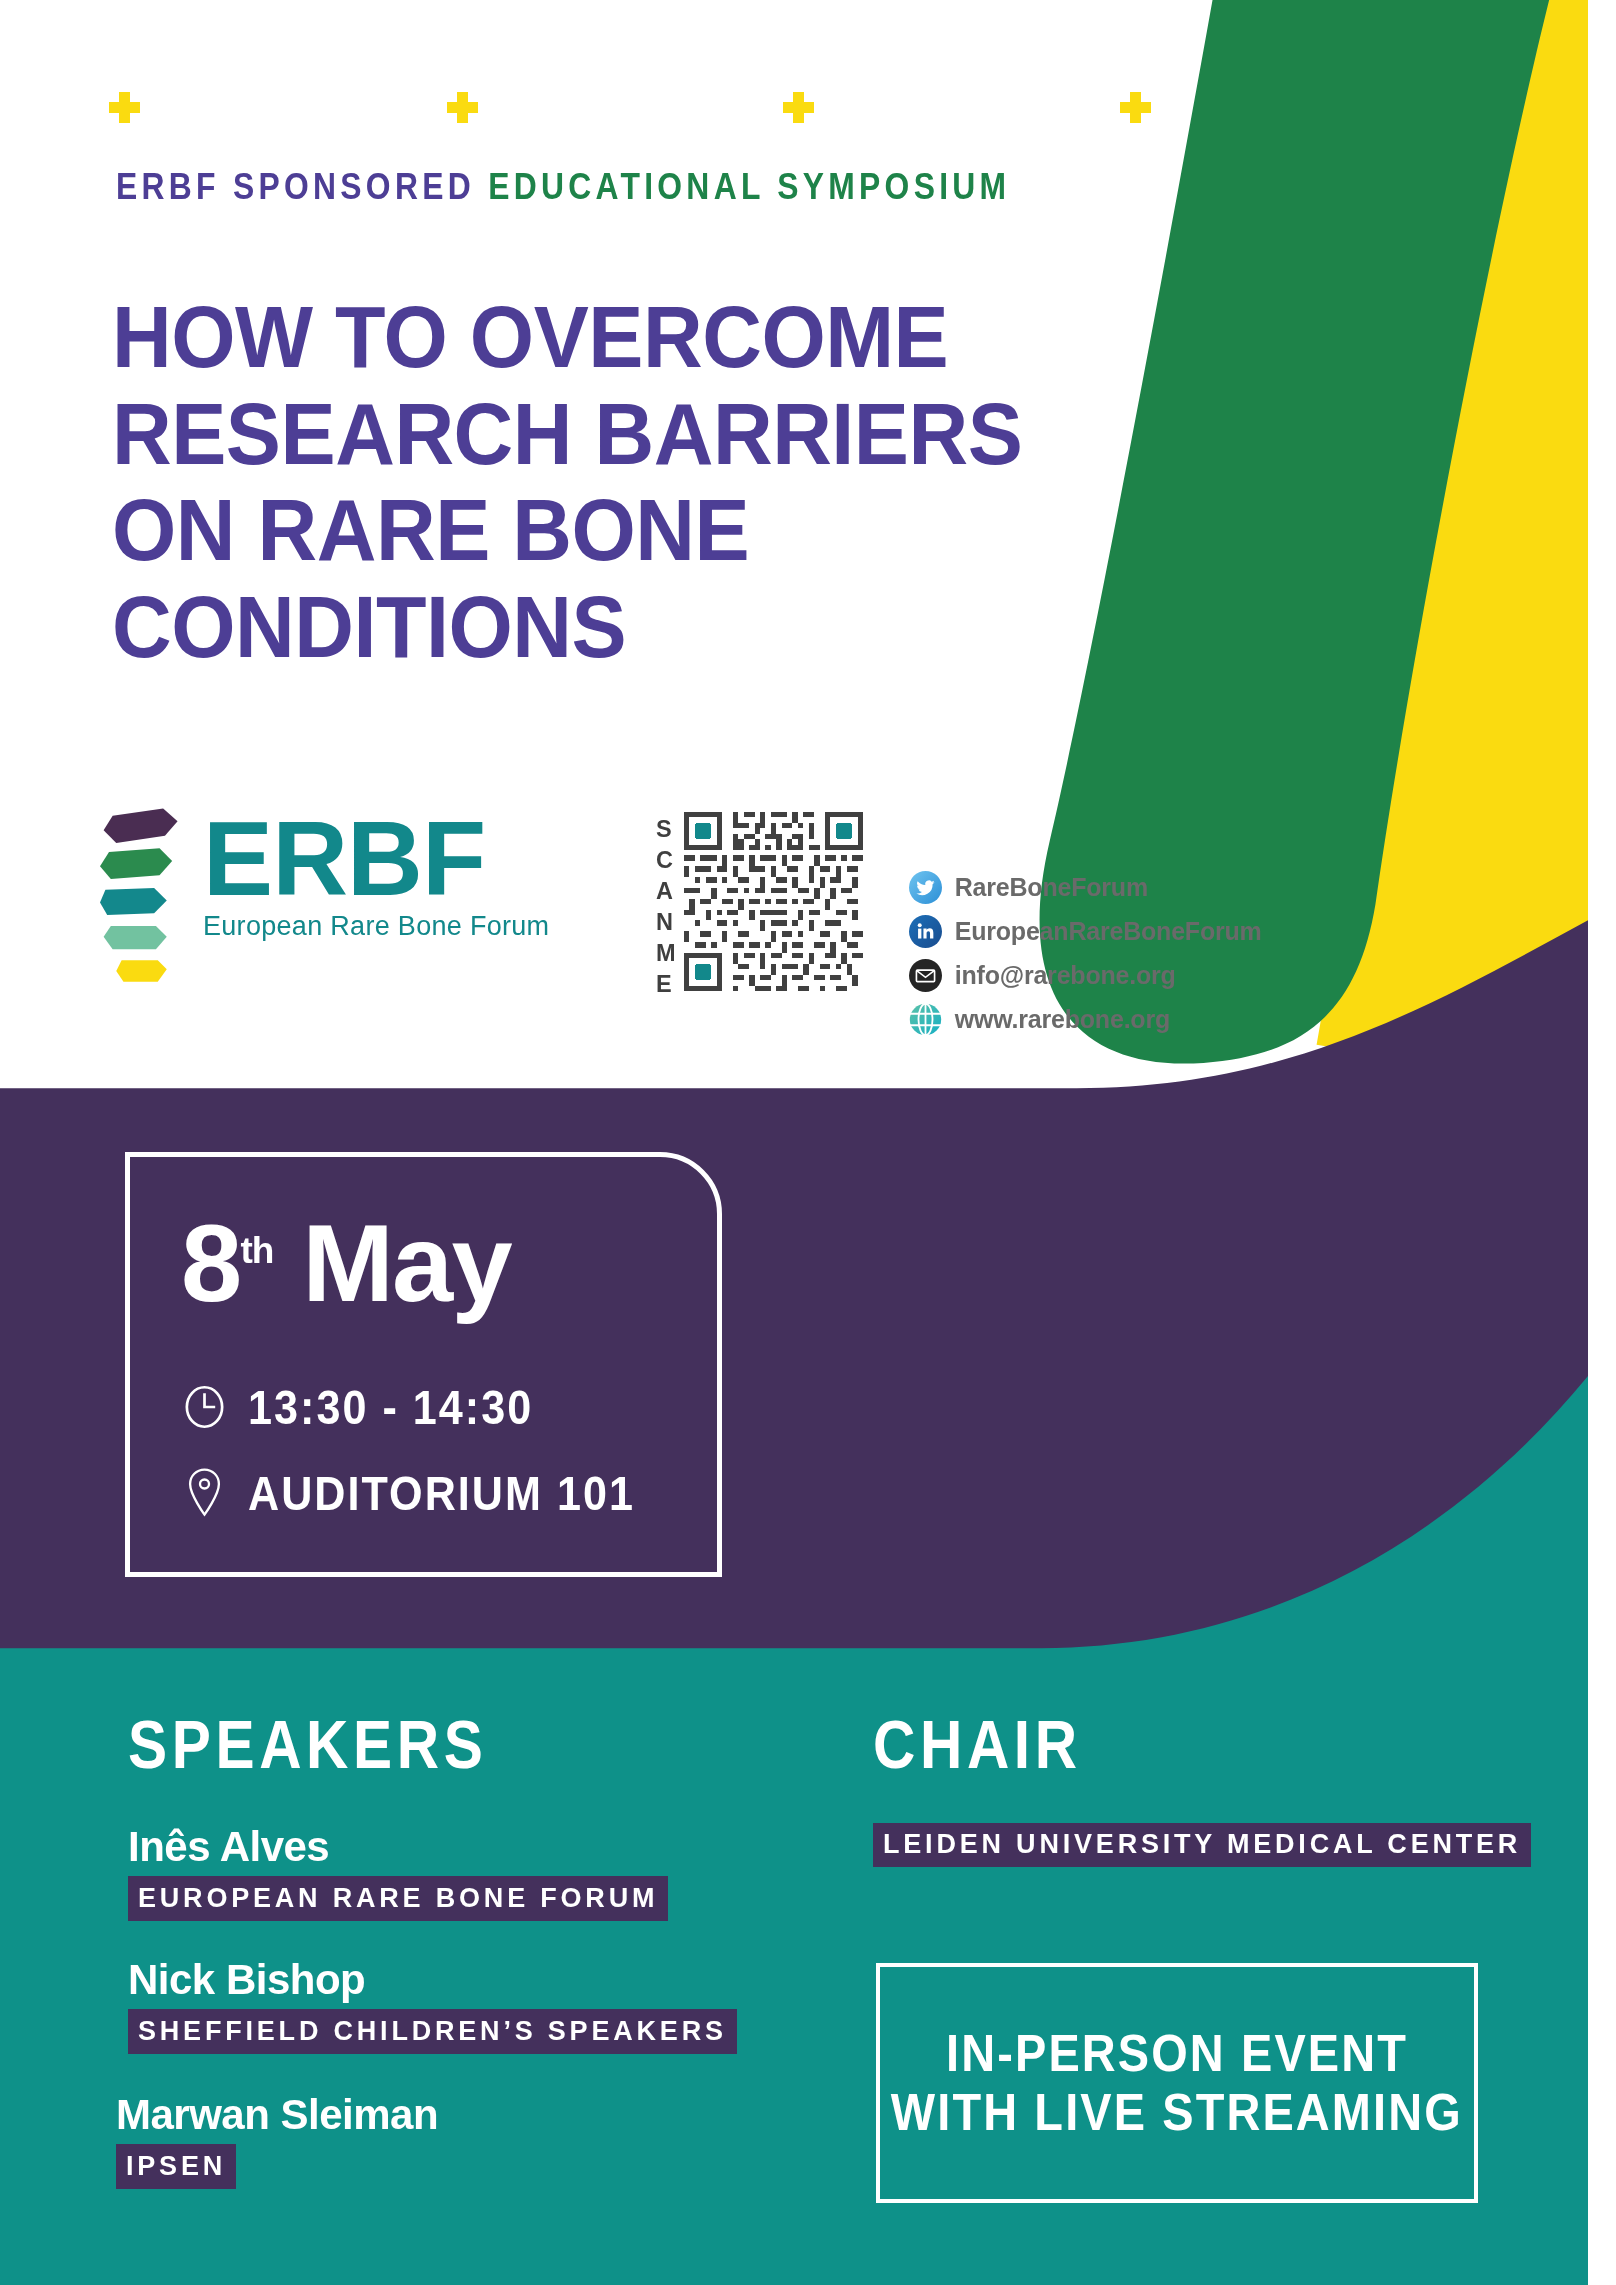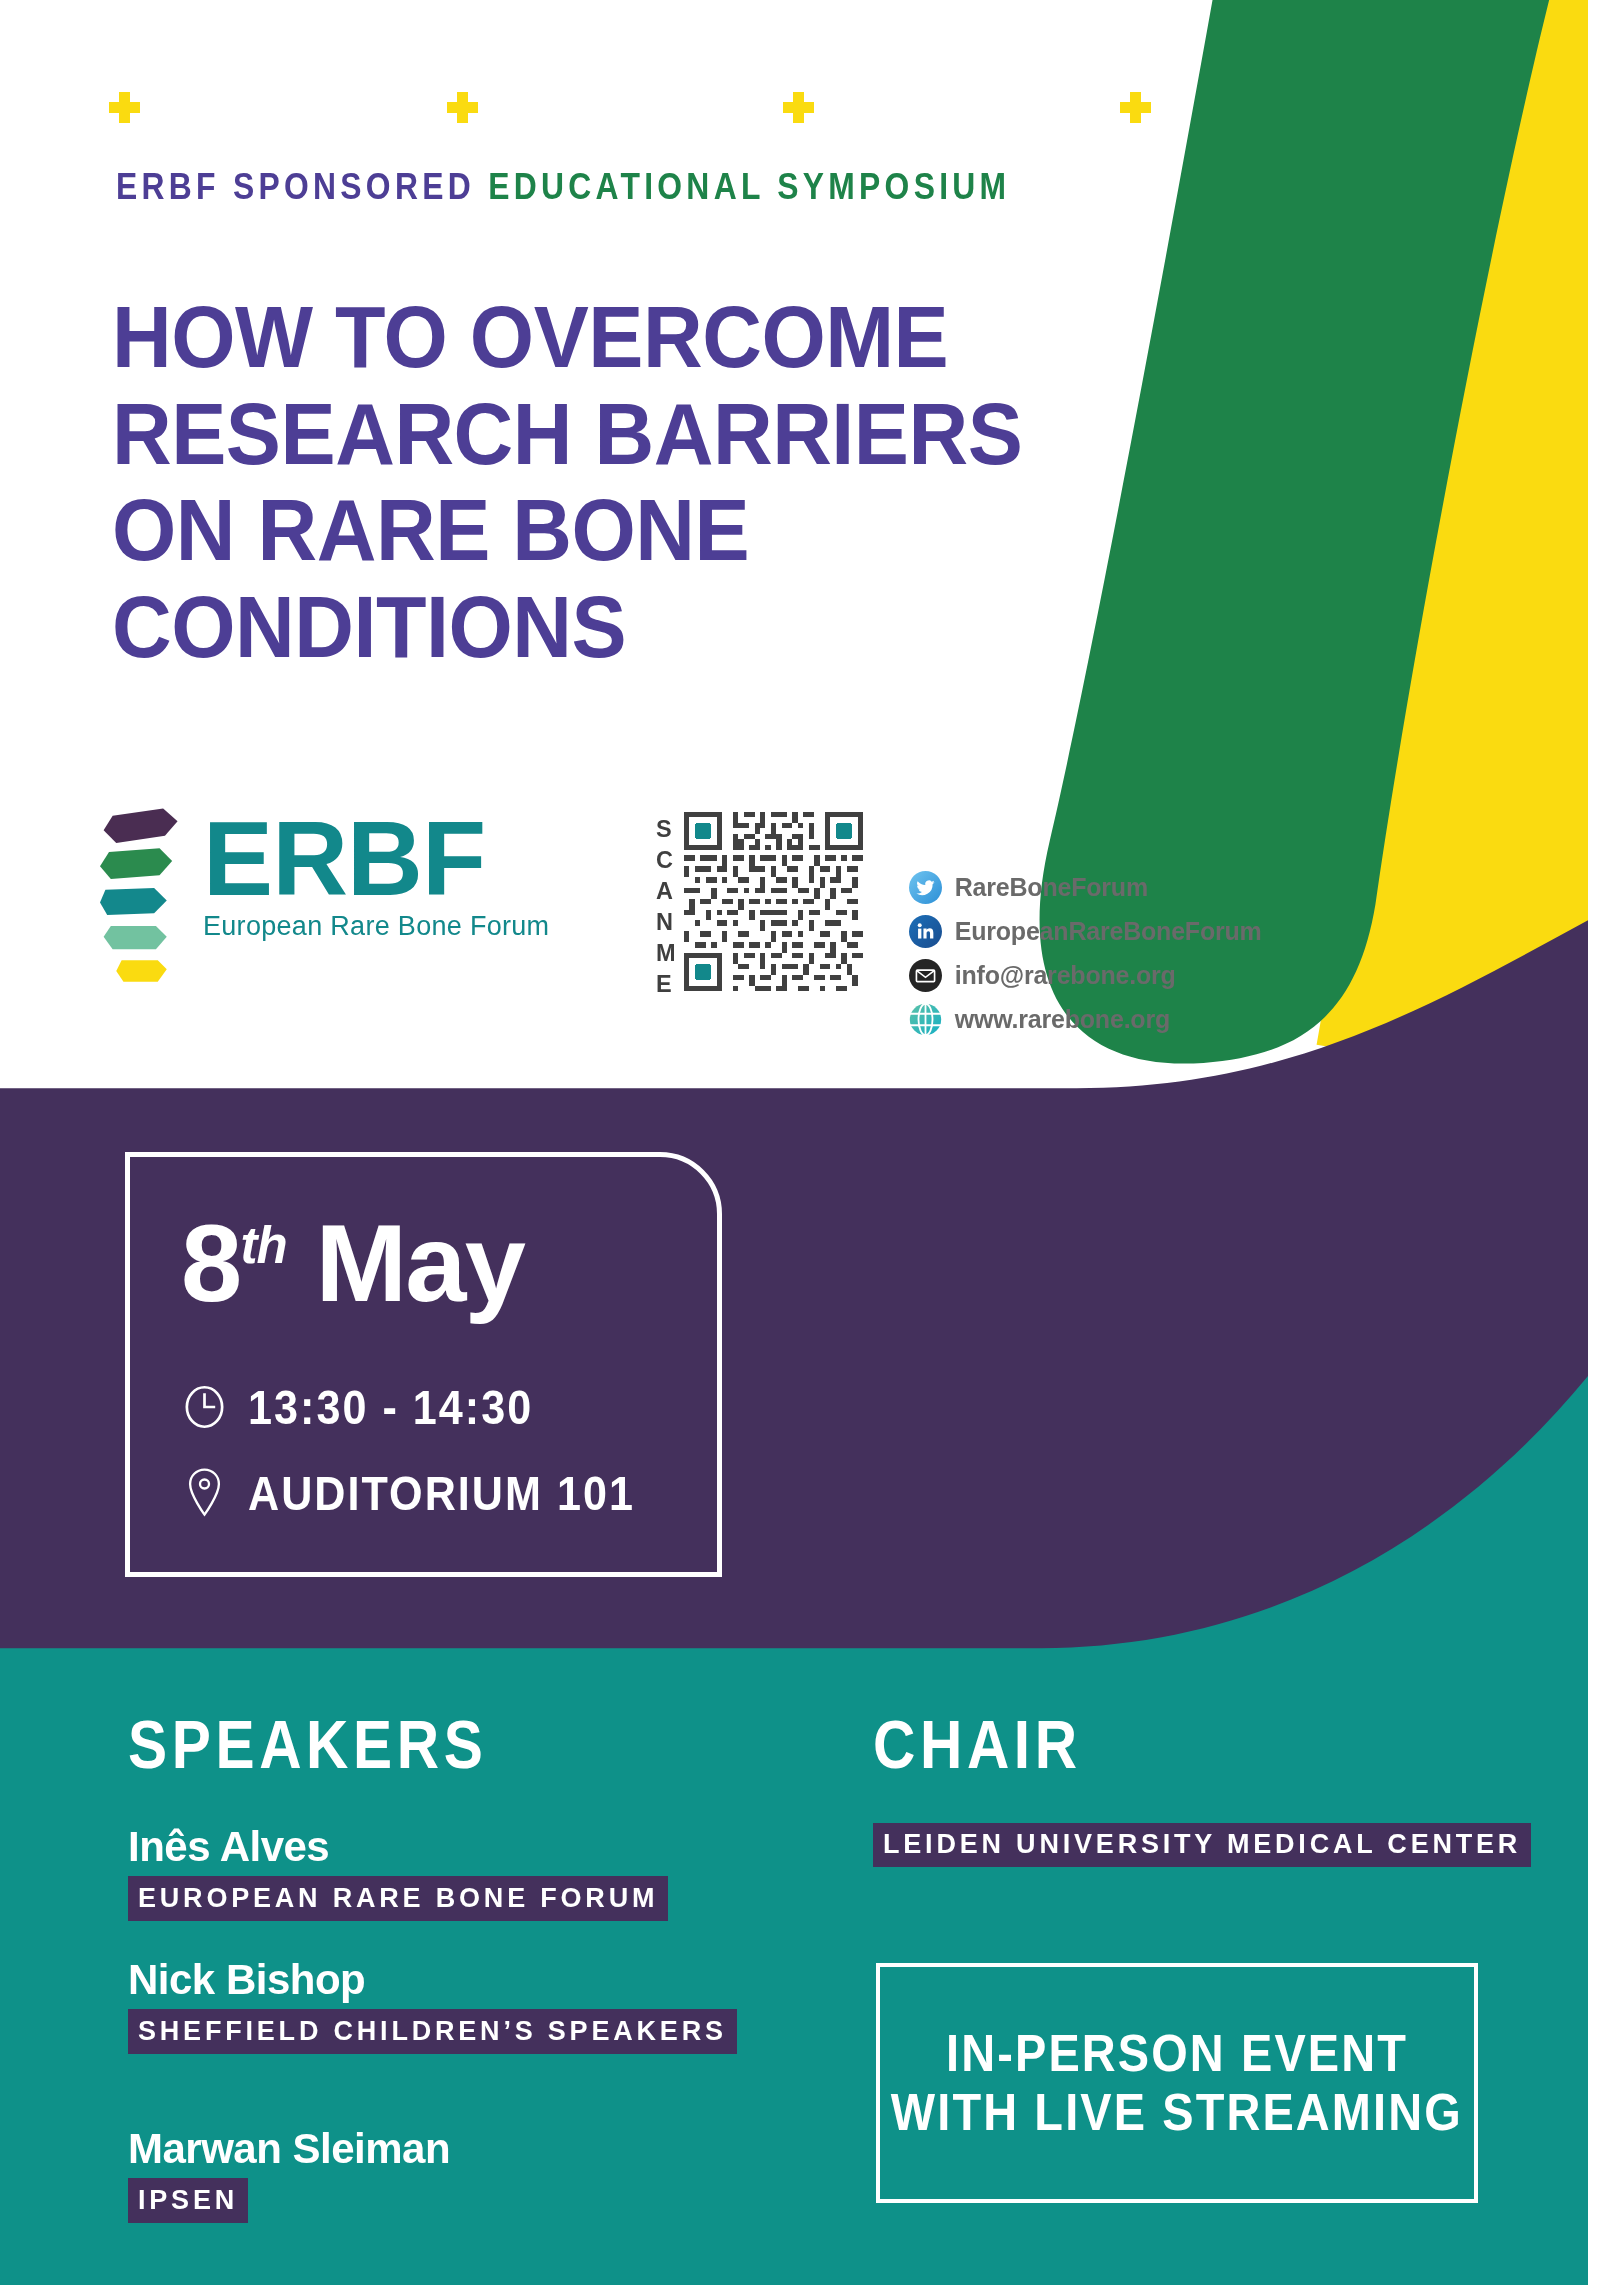--- a/index.html
+++ b/index.html
@@ -143,11 +143,10 @@
     white-space: nowrap;
   }
   .date-main sup {
-    font-size: 51px;
+    font-size: 37px;
     vertical-align: super;
     line-height: 0;
     letter-spacing: -0.9px;
-    font-style: italic;
   }
   .date-row {
     position: absolute;

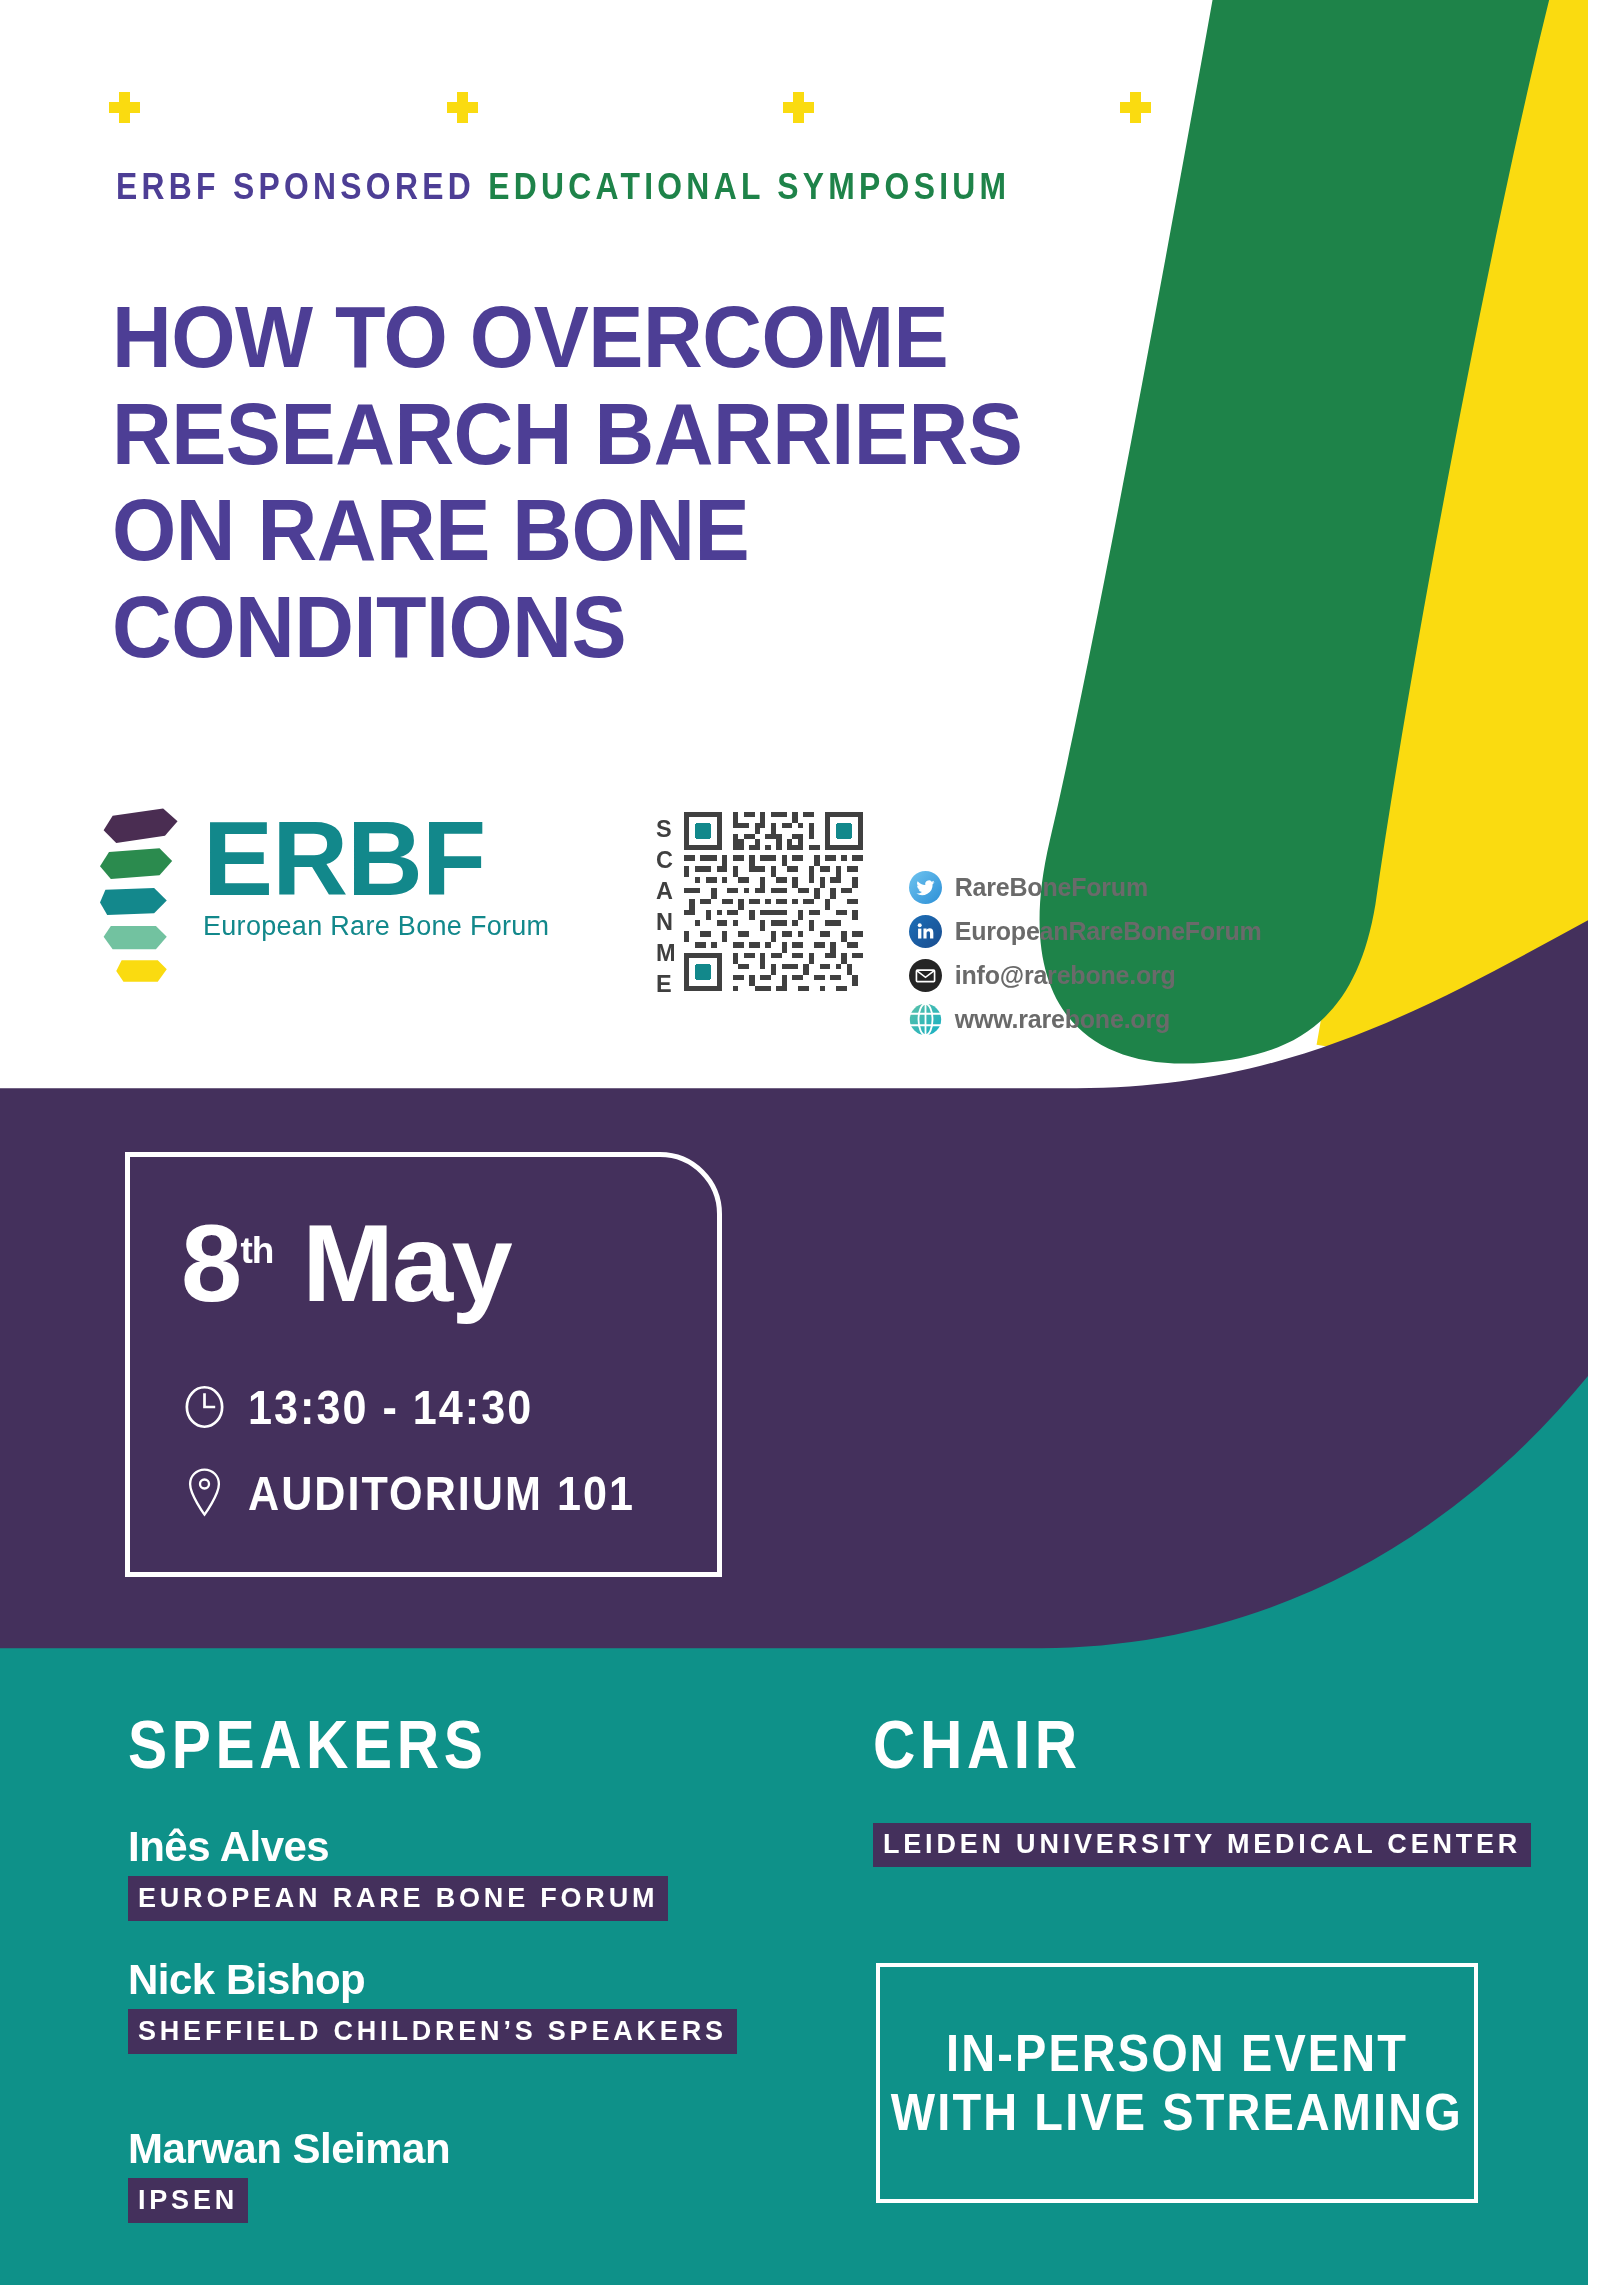--- a/index.html
+++ b/index.html
@@ -207,7 +207,7 @@
 
   .speaker-1 { left: 128px; top: 1823px; }
   .speaker-2 { left: 128px; top: 1956px; }
-  .speaker-3 { left: 128px; top: 2091px; margin-top: 34px; }
+  .speaker-3 { left: 116px; top: 2091px; }
   .chair-1   { left: 873px; top: 1823px; }
 
   .live-box {

